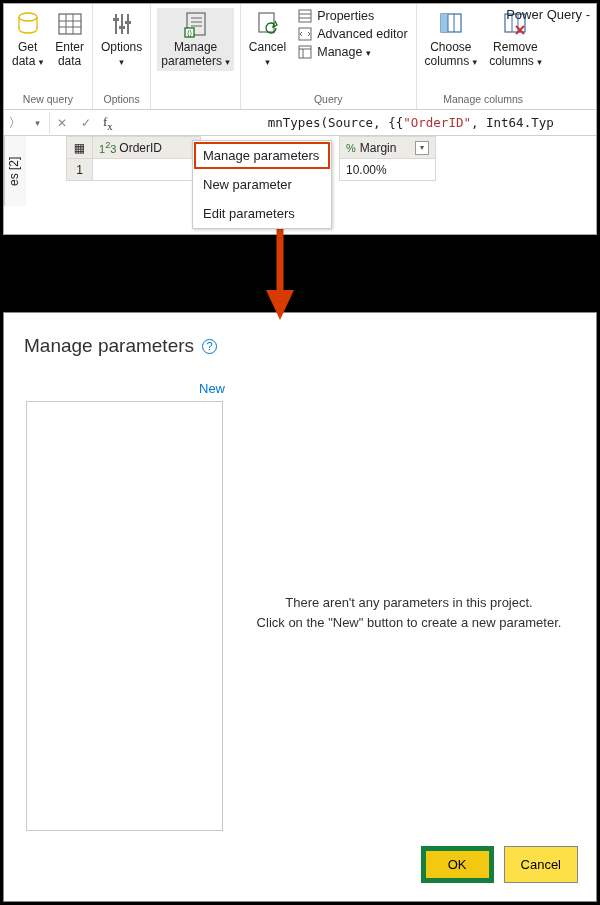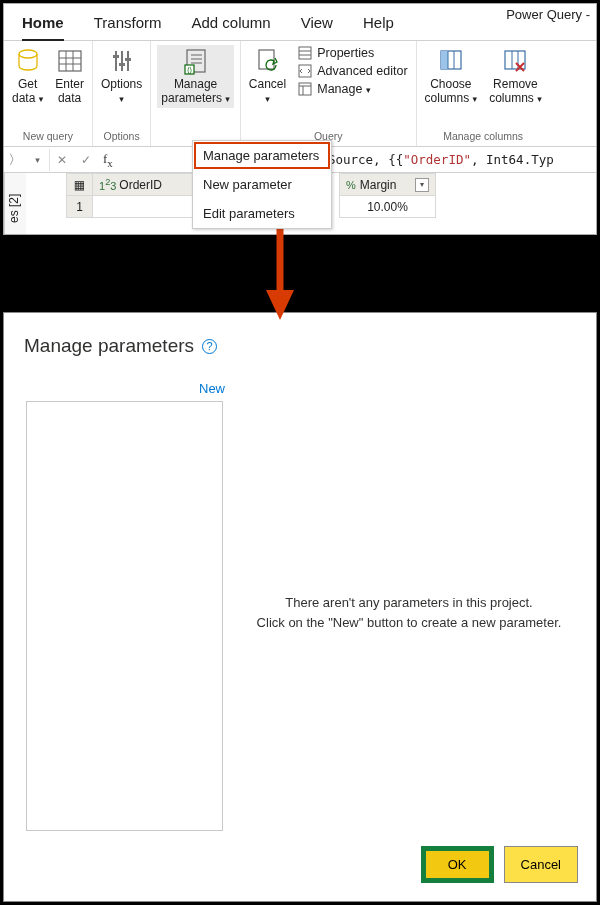--- a/index.html
+++ b/index.html
@@ -65,13 +65,6 @@
 <div class="panel-top">
   <div class="title">Power Query -</div>
 
-  <div class="tabs">
-    <div class="tab active">Home</div>
-    <div class="tab">Transform</div>
-    <div class="tab">Add column</div>
-    <div class="tab">View</div>
-    <div class="tab">Help</div>
-  </div>
   <div class="tabrule"></div>
 
   <div class="ribbon">

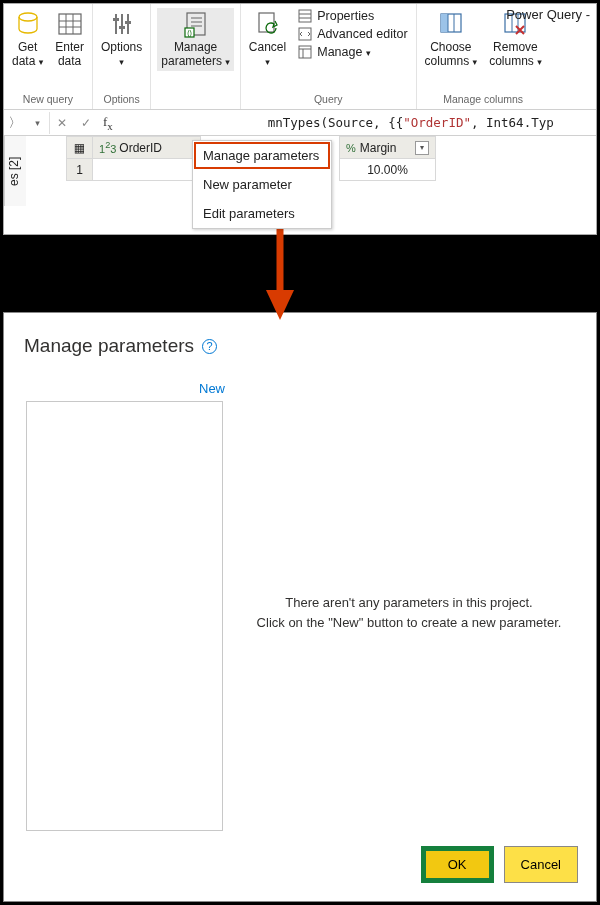--- a/index.html
+++ b/index.html
@@ -41,7 +41,7 @@
   table.data th,table.data td{border:1px solid #d8d8d8;padding:2px 6px;height:22px}
   table.data th{background:#ecebe6;font-weight:400}
   table.data td.rh{background:#ecebe6;text-align:center;width:26px}
-  table.data td.num{text-align:center;width:90px}
+  table.data td.num{text-align:left;width:90px}
   .colhead{display:flex;align-items:center;gap:3px}
   .colhead .typeico{font-size:11px;color:#317038}
   .colhead.margin{gap:4px}

